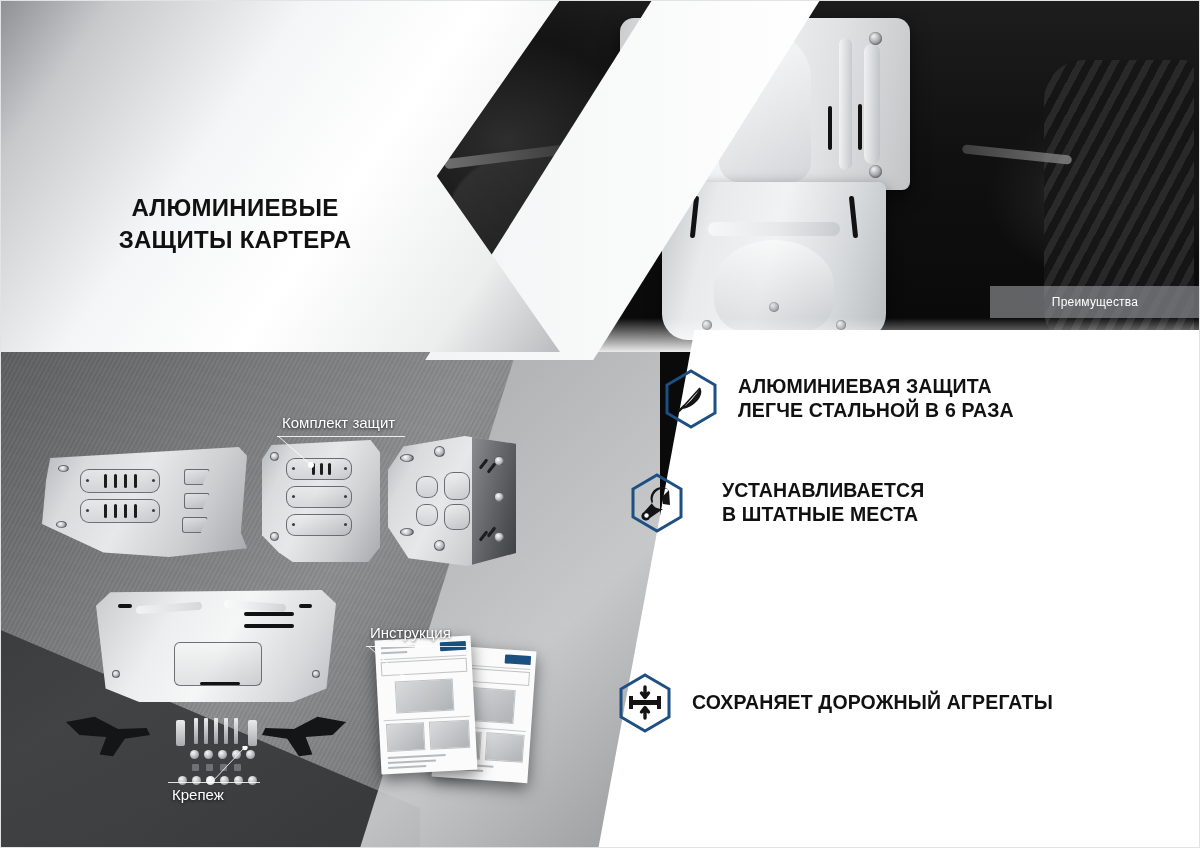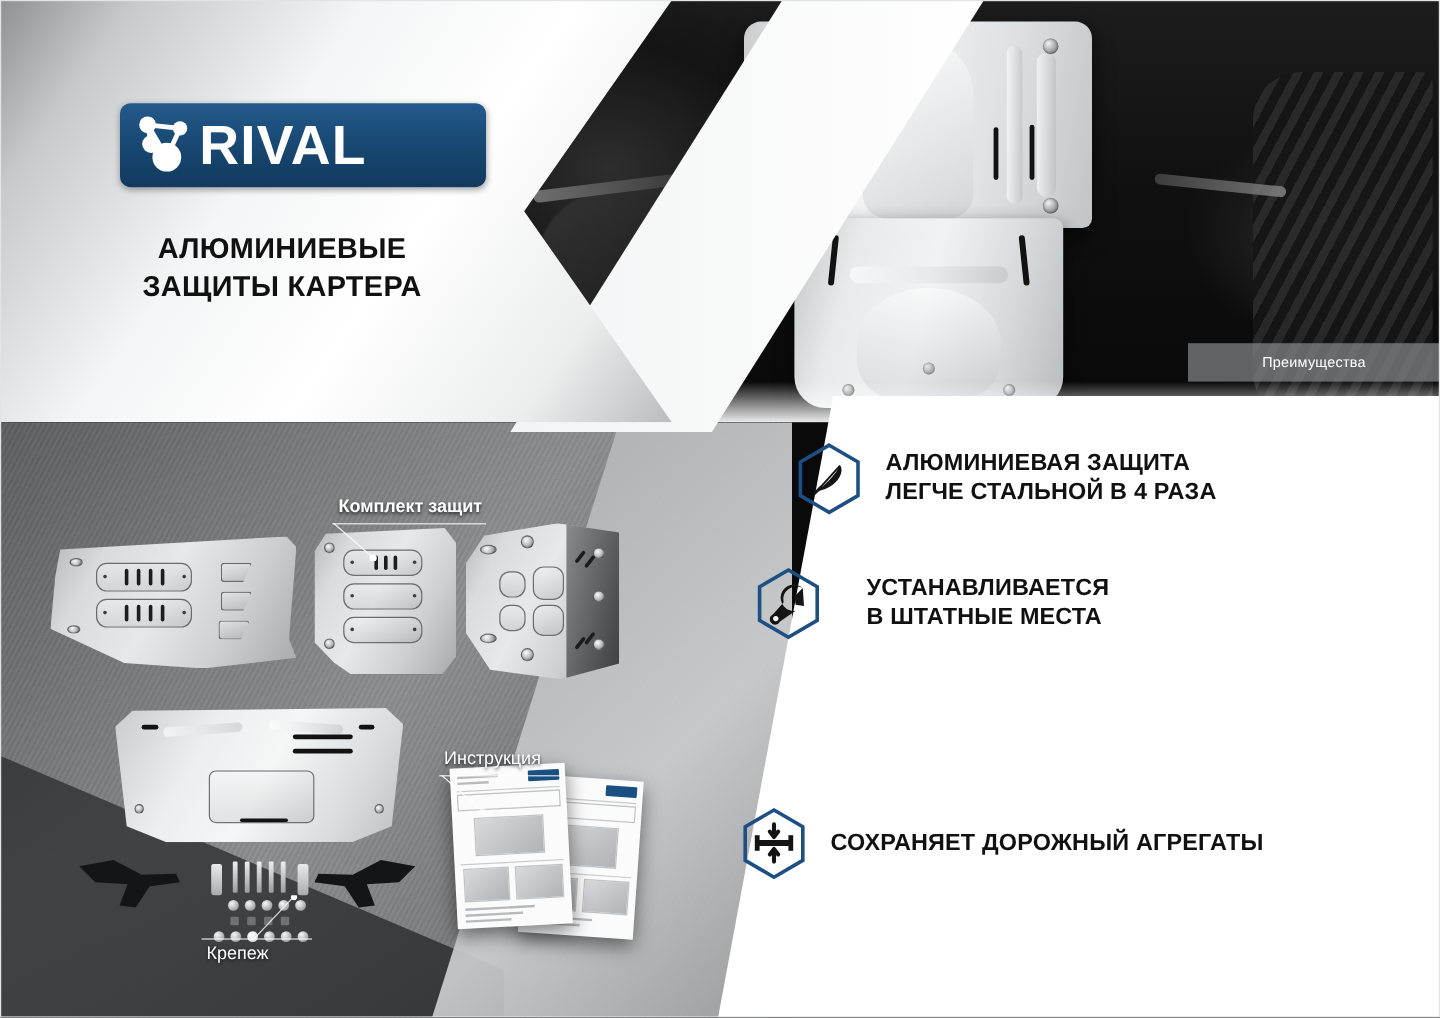--- a/index.html
+++ b/index.html
@@ -482,19 +482,6 @@
 
   <div class="header-panel"></div>
   <div class="header-inner">
-    <div class="logo-box">
-      <svg class="logo-mark" viewBox="0 0 62 62">
-        <g fill="#ffffff">
-          <circle cx="17" cy="14" r="7"></circle>
-          <circle cx="44" cy="17" r="6"></circle>
-          <circle cx="33" cy="41" r="12"></circle>
-          <circle cx="20" cy="30" r="7.5"></circle>
-          <path d="M17 14 L44 17 L33 41 Z" stroke="#ffffff" stroke-width="4" fill="none" stroke-linejoin="round"></path>
-          <path d="M17 14 L20 30" stroke="#ffffff" stroke-width="4"></path>
-        </g>
-      </svg>
-      <div class="logo-word">RIVAL</div>
-    </div>
 
     <div class="headline">
       <div>АЛЮМИНИЕВЫЕ</div>

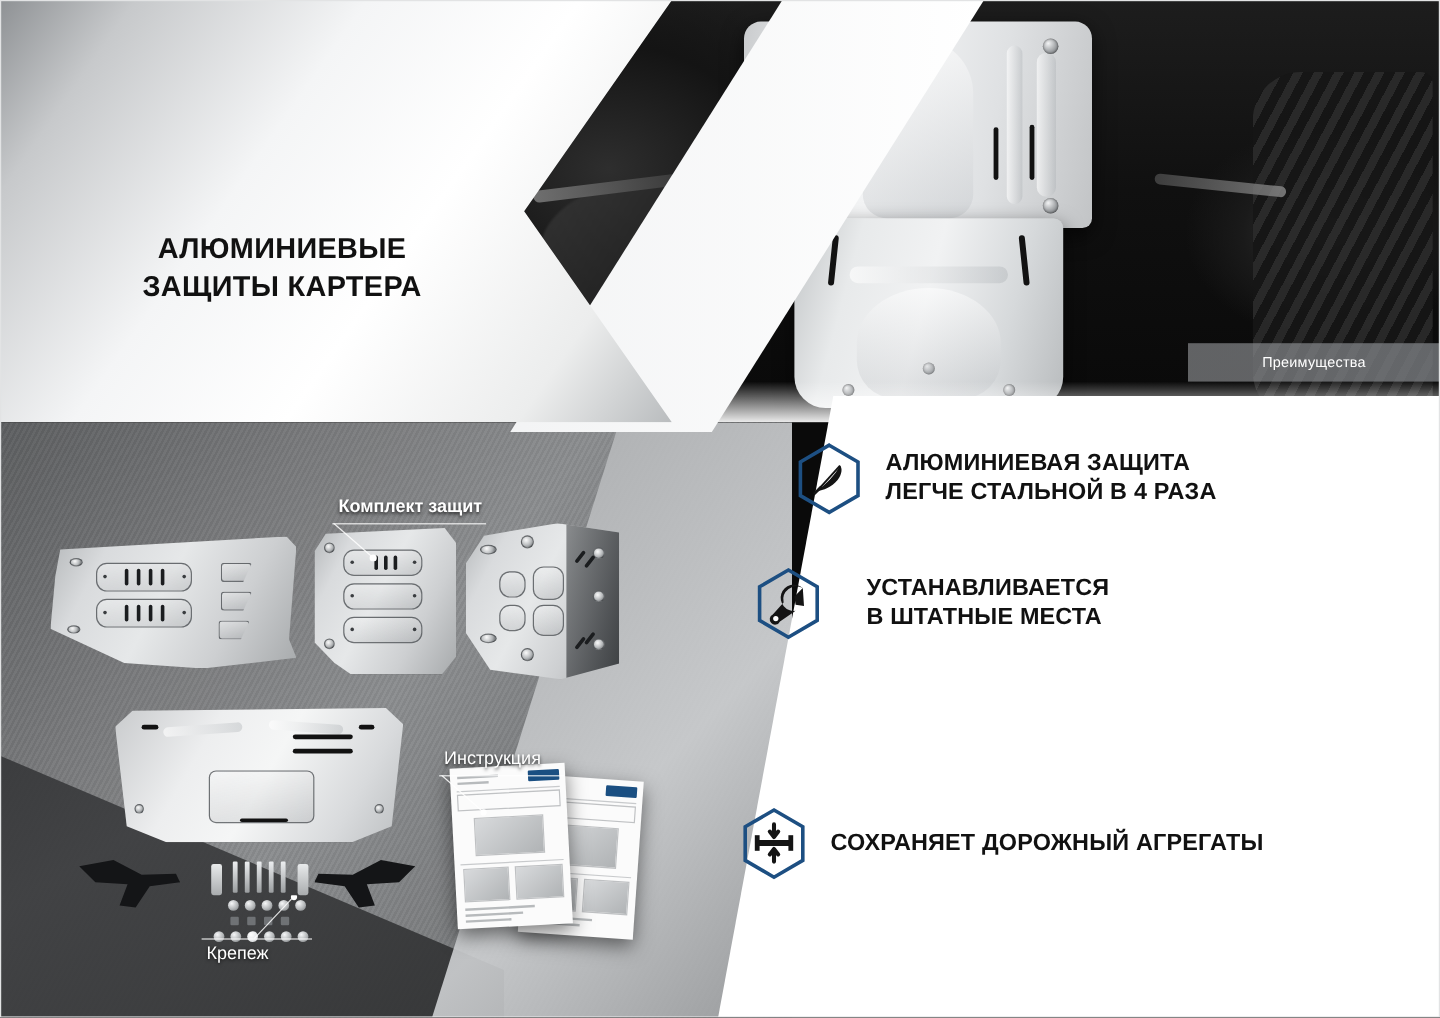--- a/index.html
+++ b/index.html
@@ -501,7 +501,7 @@
         <path d="M17 43 L22 38" stroke="#141414" stroke-width="2.4" stroke-linecap="round"></path>
       </svg>
       <div class="ftext">АЛЮМИНИЕВАЯ ЗАЩИТА
-ЛЕГЧЕ СТАЛЬНОЙ В 4 РАЗА</div>
+ЛЕГЧЕ СТАЛЬНОЙ В 6 РАЗА</div>
     </div>
 
     <div class="feature" style="left:68px; top:142px;gap:36px;">

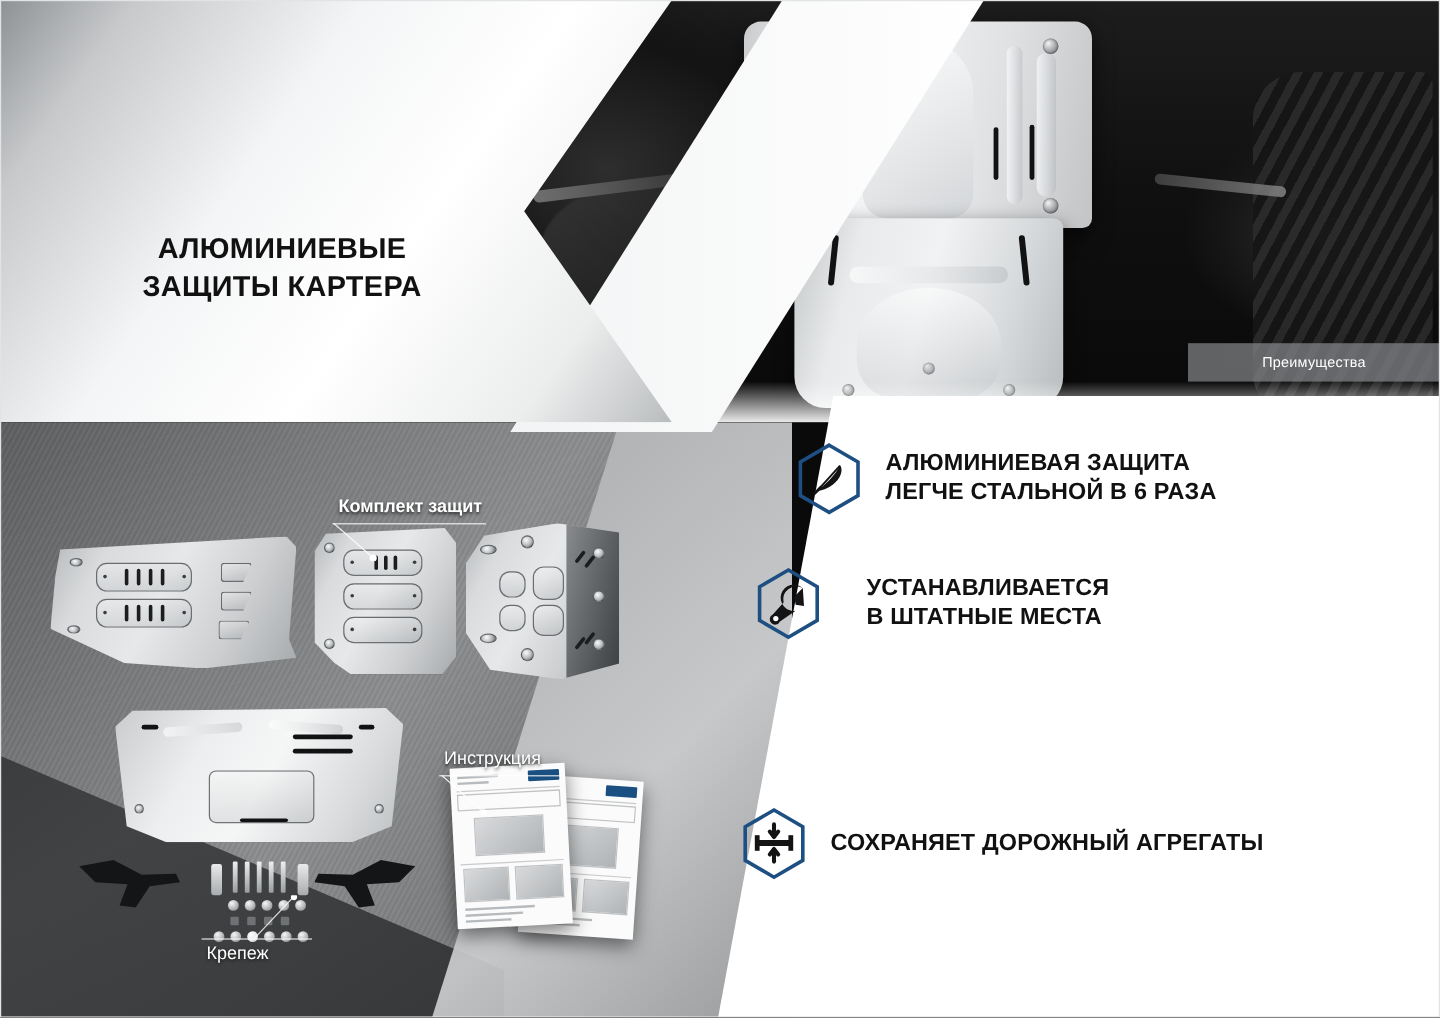--- a/index.html
+++ b/index.html
@@ -457,7 +457,7 @@
     </div>
   </div>
 
-  <div class="calloutlabel" style="left:282px; top:414px;font-weight:bold;">Комплект защит</div>
+  <div class="calloutlabel" style="left:282px; top:414px;">Комплект защит</div>
   <div class="callout-underline" style="left:277px; top:436px; width:128px;"></div>
   <svg class="leader" style="left:276px; top:436px; width:46px; height:32px;" viewBox="0 0 46 32">
     <path class="leader-line" d="M2 0 L34 28"></path>

